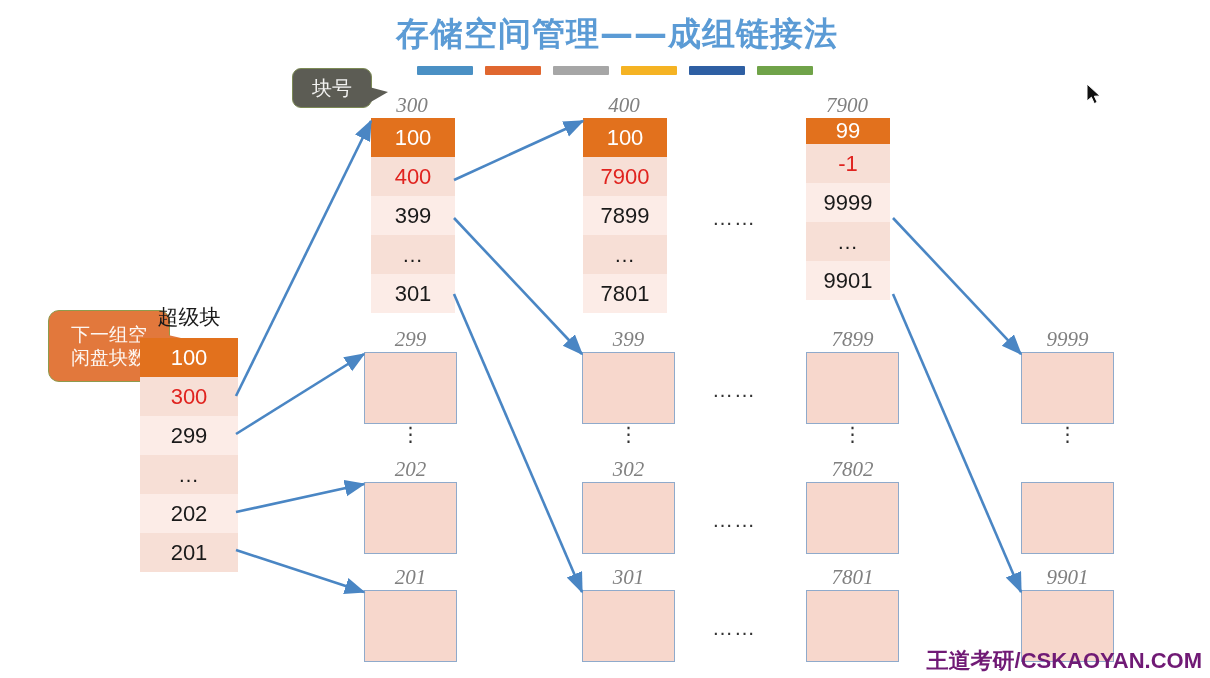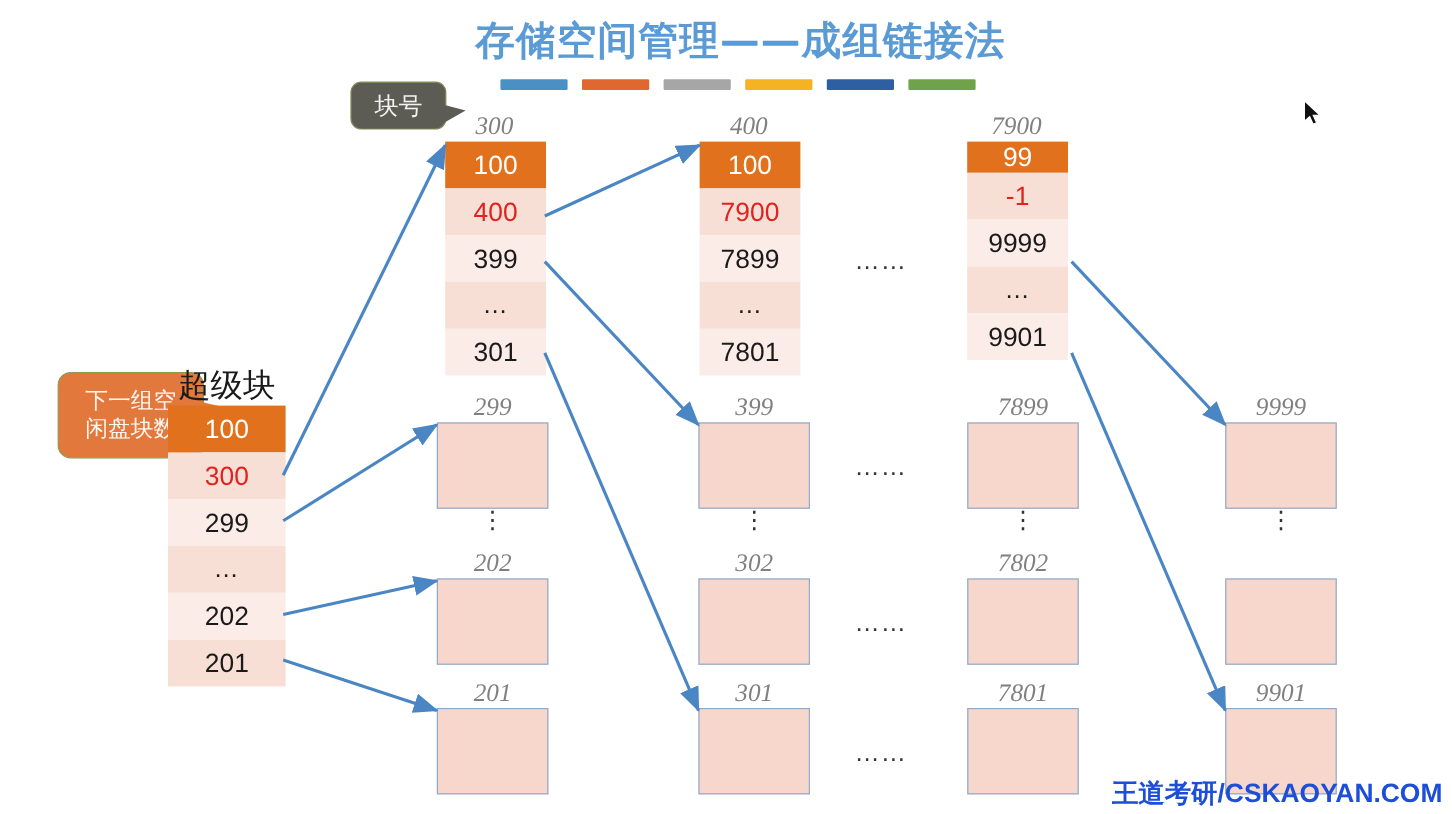--- a/index.html
+++ b/index.html
@@ -65,7 +65,7 @@
   .sb-label{
     position:absolute;left:140px;top:303px;width:98px;text-align:center;
     font-family:Liberation Serif, serif;
-    font-size:27px;color:#1a1a1a;
+    font-size:21px;color:#1a1a1a;
   }
   .stack{position:absolute;}
   .cell{

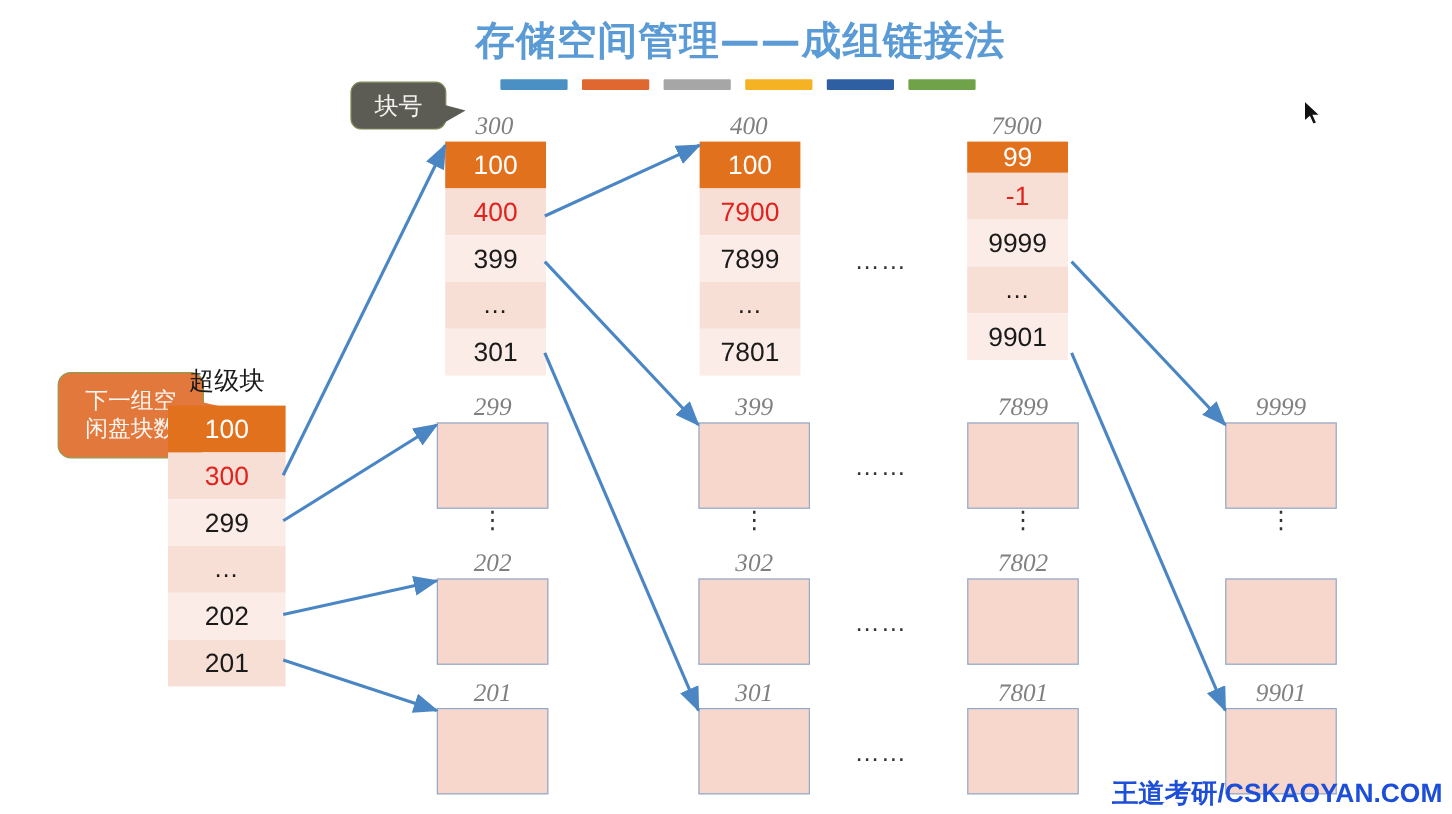--- a/index.html
+++ b/index.html
@@ -108,7 +108,7 @@
   .wm-bottom{
     position:absolute;right:8px;bottom:2px;
     font-family:"Liberation Sans","DejaVu Sans",sans-serif;
-    font-size:22px;font-weight:700;color:#1d4ed8;white-space:nowrap;
+    font-size:22px;font-weight:700;color:#701a75;white-space:nowrap;
   }
   .wm-top{
     position:absolute;right:10px;top:2px;

